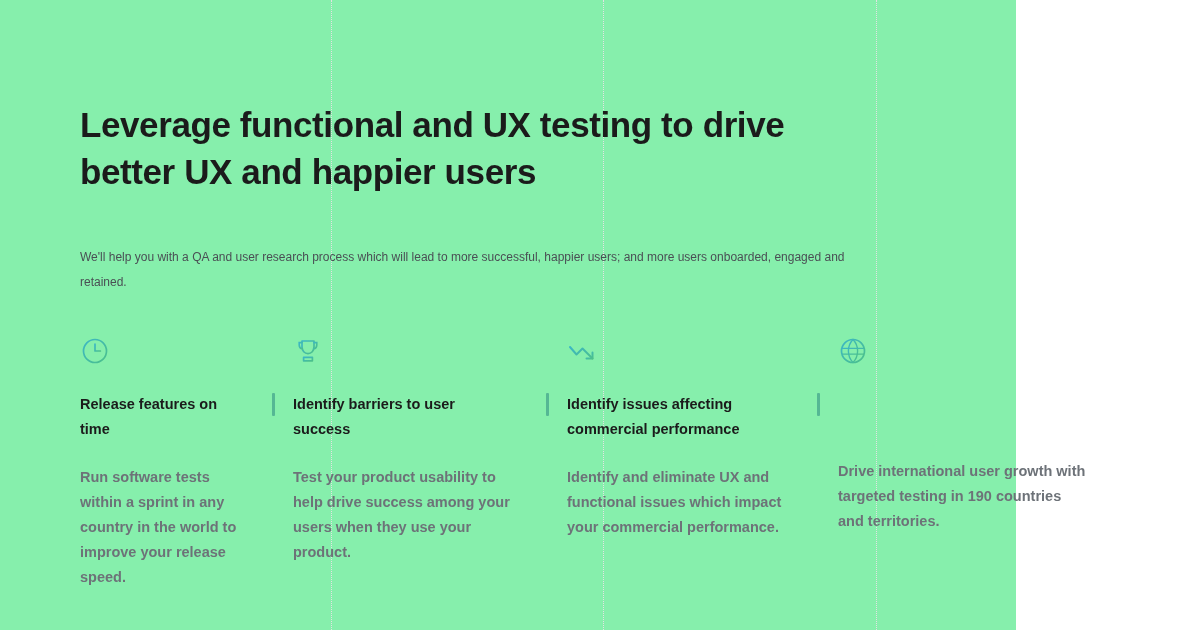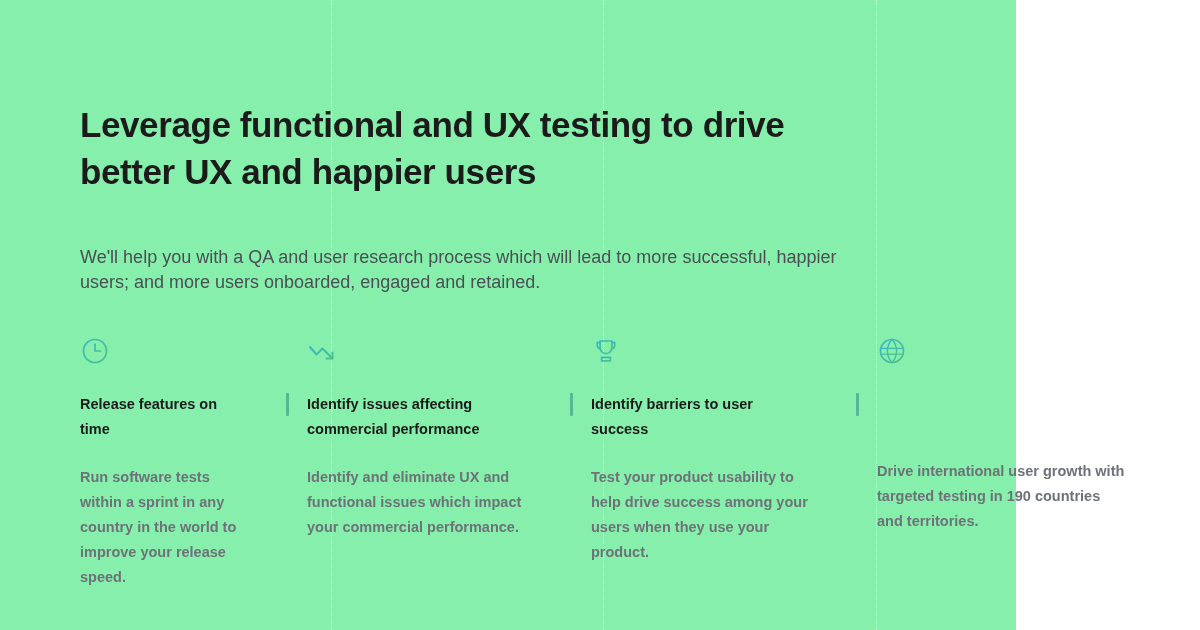--- a/index.html
+++ b/index.html
@@ -55,7 +55,7 @@
     top: 144px;
     left: 0;
     width: 770px;
-    font-size: 18px;
+    font-size: 12px;
     line-height: 25px;
     color: #4a4f54;
     font-weight: 400;

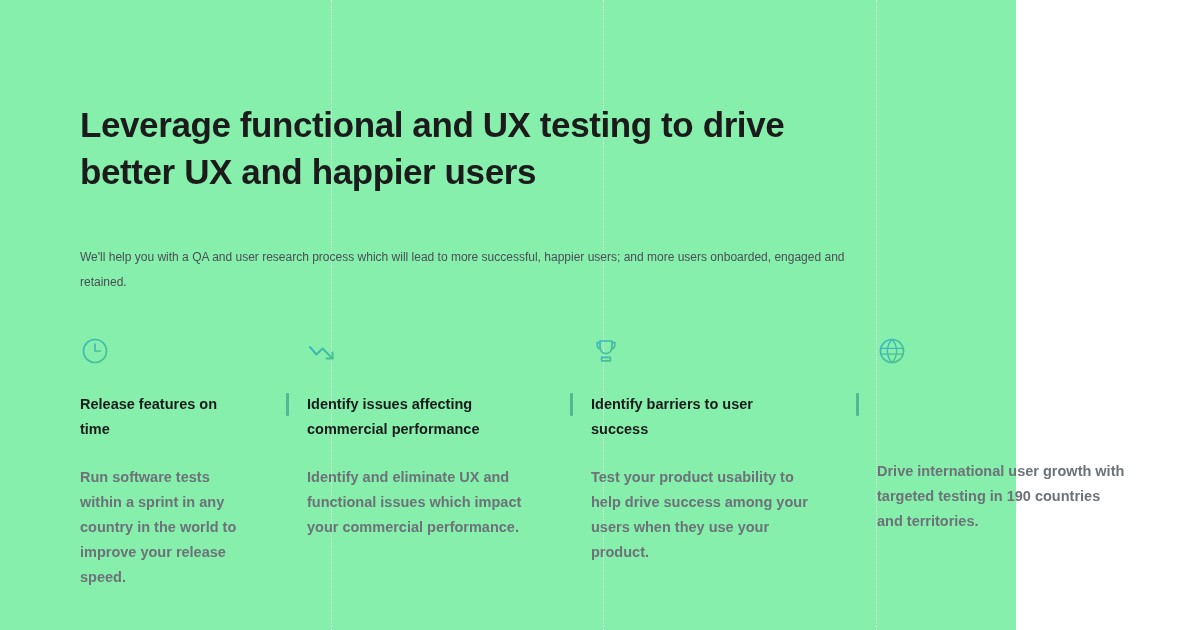--- a/index.html
+++ b/index.html
@@ -68,7 +68,6 @@
     top: 336px;
     width: 1200px;
     display: flex;
-    gap: 13px;
   }
   .col {
     position: relative;

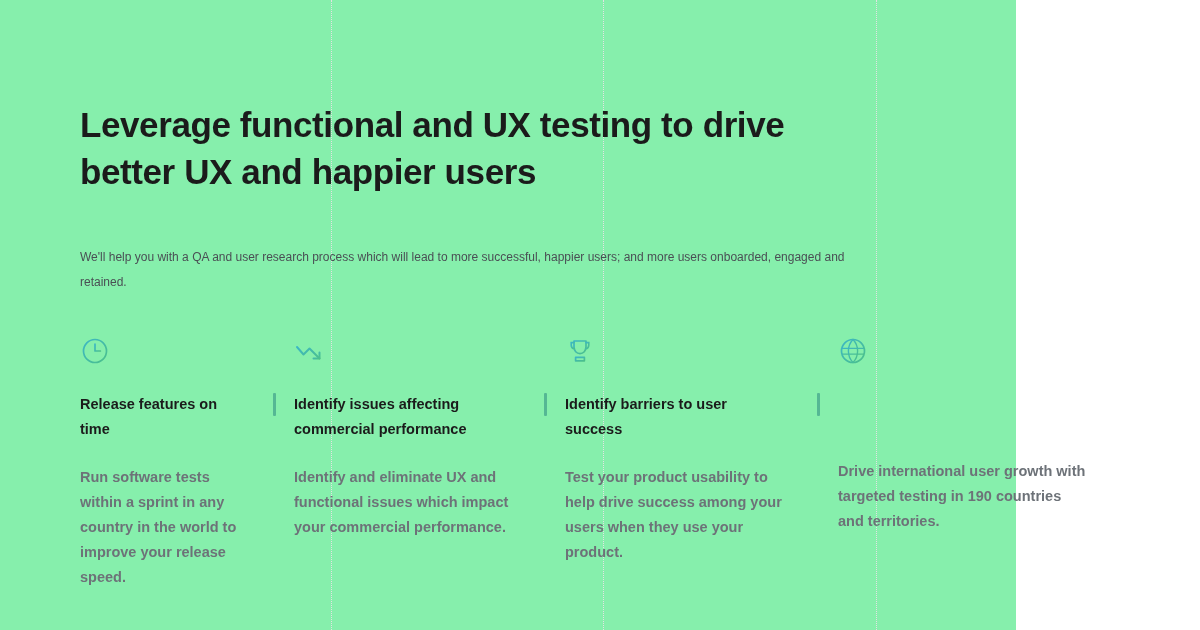--- a/index.html
+++ b/index.html
@@ -149,26 +149,6 @@
       <p class="col-body">Run software tests within a sprint in any country in the world to improve your release speed.</p>
     </div>
 
-    <div class="col c2">
-      <span class="col-icon">
-        <svg width="34" height="30" viewBox="0 0 34 30" fill="none">
-          <defs>
-            <linearGradient id="g2" x1="0" y1="0" x2="1" y2="1">
-              <stop offset="0%" stop-color="#3bb6c6"></stop>
-              <stop offset="100%" stop-color="#4cc08a"></stop>
-            </linearGradient>
-          </defs>
-          <path d="M3 11 L9.5 18.5 L15.5 12.5 L25.5 22.5" stroke="url(#g2)" stroke-width="2" stroke-linecap="round" stroke-linejoin="round" fill="none"></path>
-          <path d="M25.5 22.5 L25.5 16.5 M25.5 22.5 L19.5 22.5" stroke="url(#g2)" stroke-width="2" stroke-linecap="round" stroke-linejoin="round" fill="none"></path>
-        </svg>
-      </span>
-      <div class="col-head-wrap">
-        <span class="accent-bar"></span>
-        <h3 class="col-head">Identify issues affecting commercial performance</h3>
-      </div>
-      <p class="col-body">Identify and eliminate UX and functional issues which impact your commercial performance.</p>
-    </div>
-
     <div class="col c3">
       <span class="col-icon">
         <svg width="30" height="30" viewBox="0 0 30 30" fill="none">
@@ -192,6 +172,26 @@
       <p class="col-body">Test your product usability to help drive success among your users when they use your product.</p>
     </div>
 
+    <div class="col c2">
+      <span class="col-icon">
+        <svg width="34" height="30" viewBox="0 0 34 30" fill="none">
+          <defs>
+            <linearGradient id="g2" x1="0" y1="0" x2="1" y2="1">
+              <stop offset="0%" stop-color="#3bb6c6"></stop>
+              <stop offset="100%" stop-color="#4cc08a"></stop>
+            </linearGradient>
+          </defs>
+          <path d="M3 11 L9.5 18.5 L15.5 12.5 L25.5 22.5" stroke="url(#g2)" stroke-width="2" stroke-linecap="round" stroke-linejoin="round" fill="none"></path>
+          <path d="M25.5 22.5 L25.5 16.5 M25.5 22.5 L19.5 22.5" stroke="url(#g2)" stroke-width="2" stroke-linecap="round" stroke-linejoin="round" fill="none"></path>
+        </svg>
+      </span>
+      <div class="col-head-wrap">
+        <span class="accent-bar"></span>
+        <h3 class="col-head">Identify issues affecting commercial performance</h3>
+      </div>
+      <p class="col-body">Identify and eliminate UX and functional issues which impact your commercial performance.</p>
+    </div>
+
     <div class="col c4">
       <span class="col-icon">
         <svg width="30" height="30" viewBox="0 0 30 30" fill="none">

